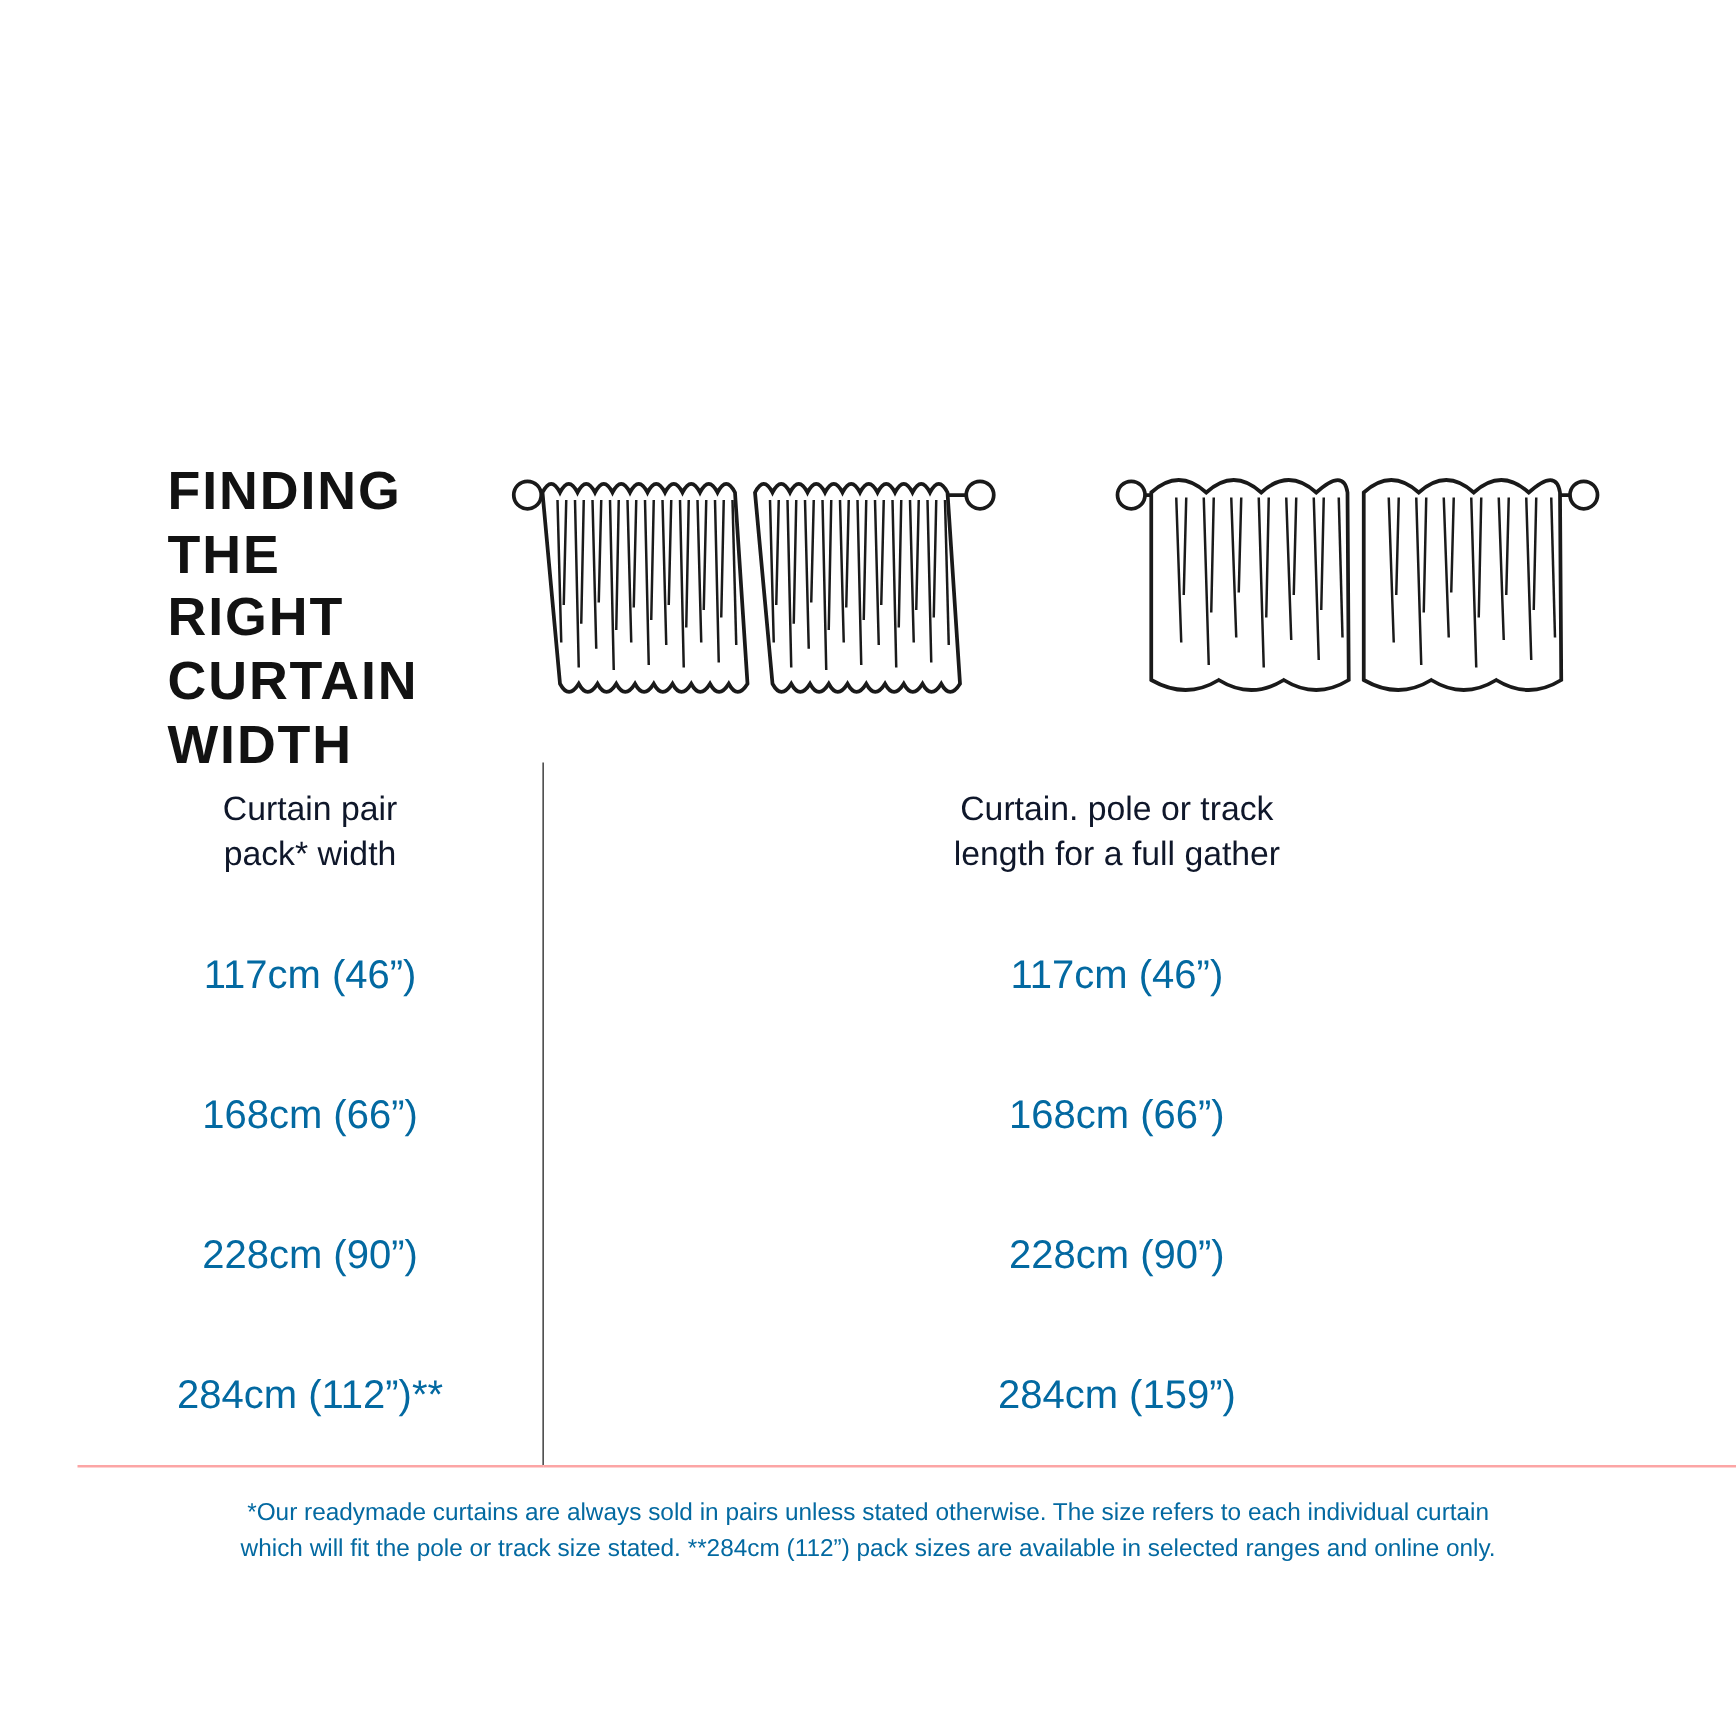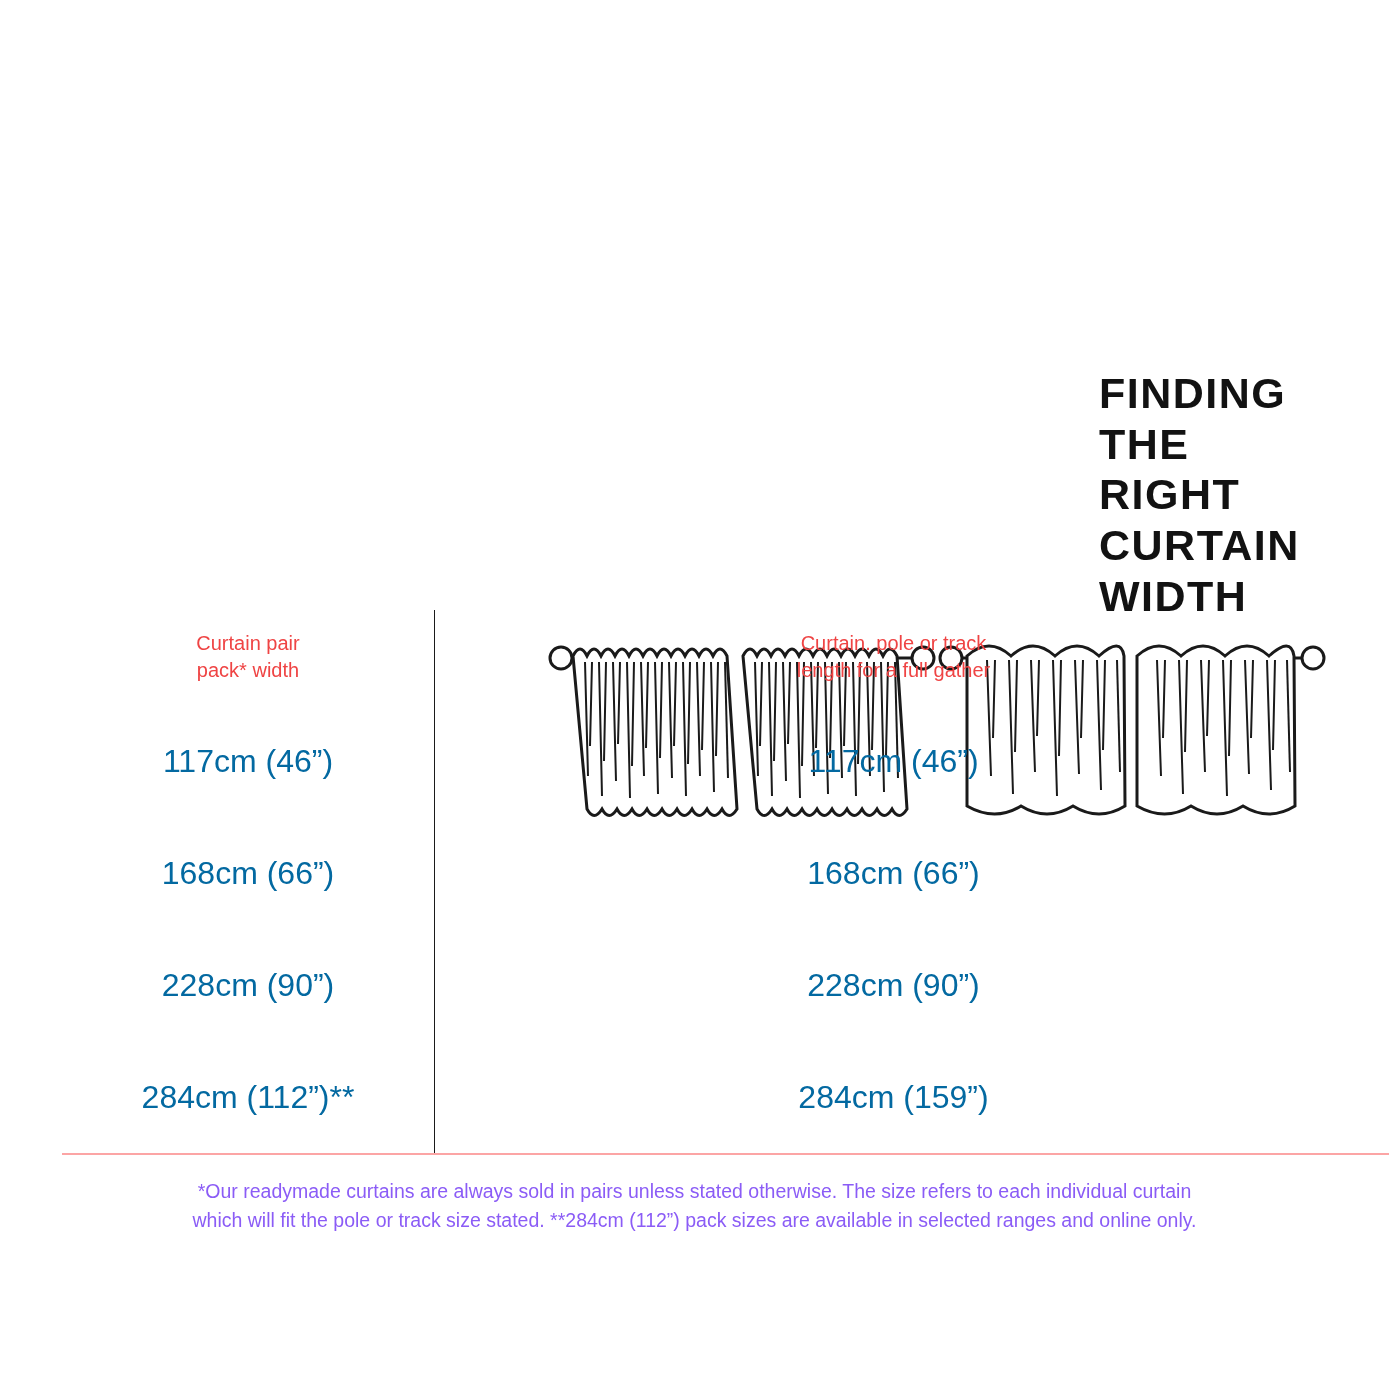--- a/index.html
+++ b/index.html
@@ -32,9 +32,8 @@
   
   .header-row {
     display: flex;
-    align-items: flex-end;
+    align-items: flex-start;
     height: 250px;
-    flex-direction: column;
   }
   .title {
     width: 300px;

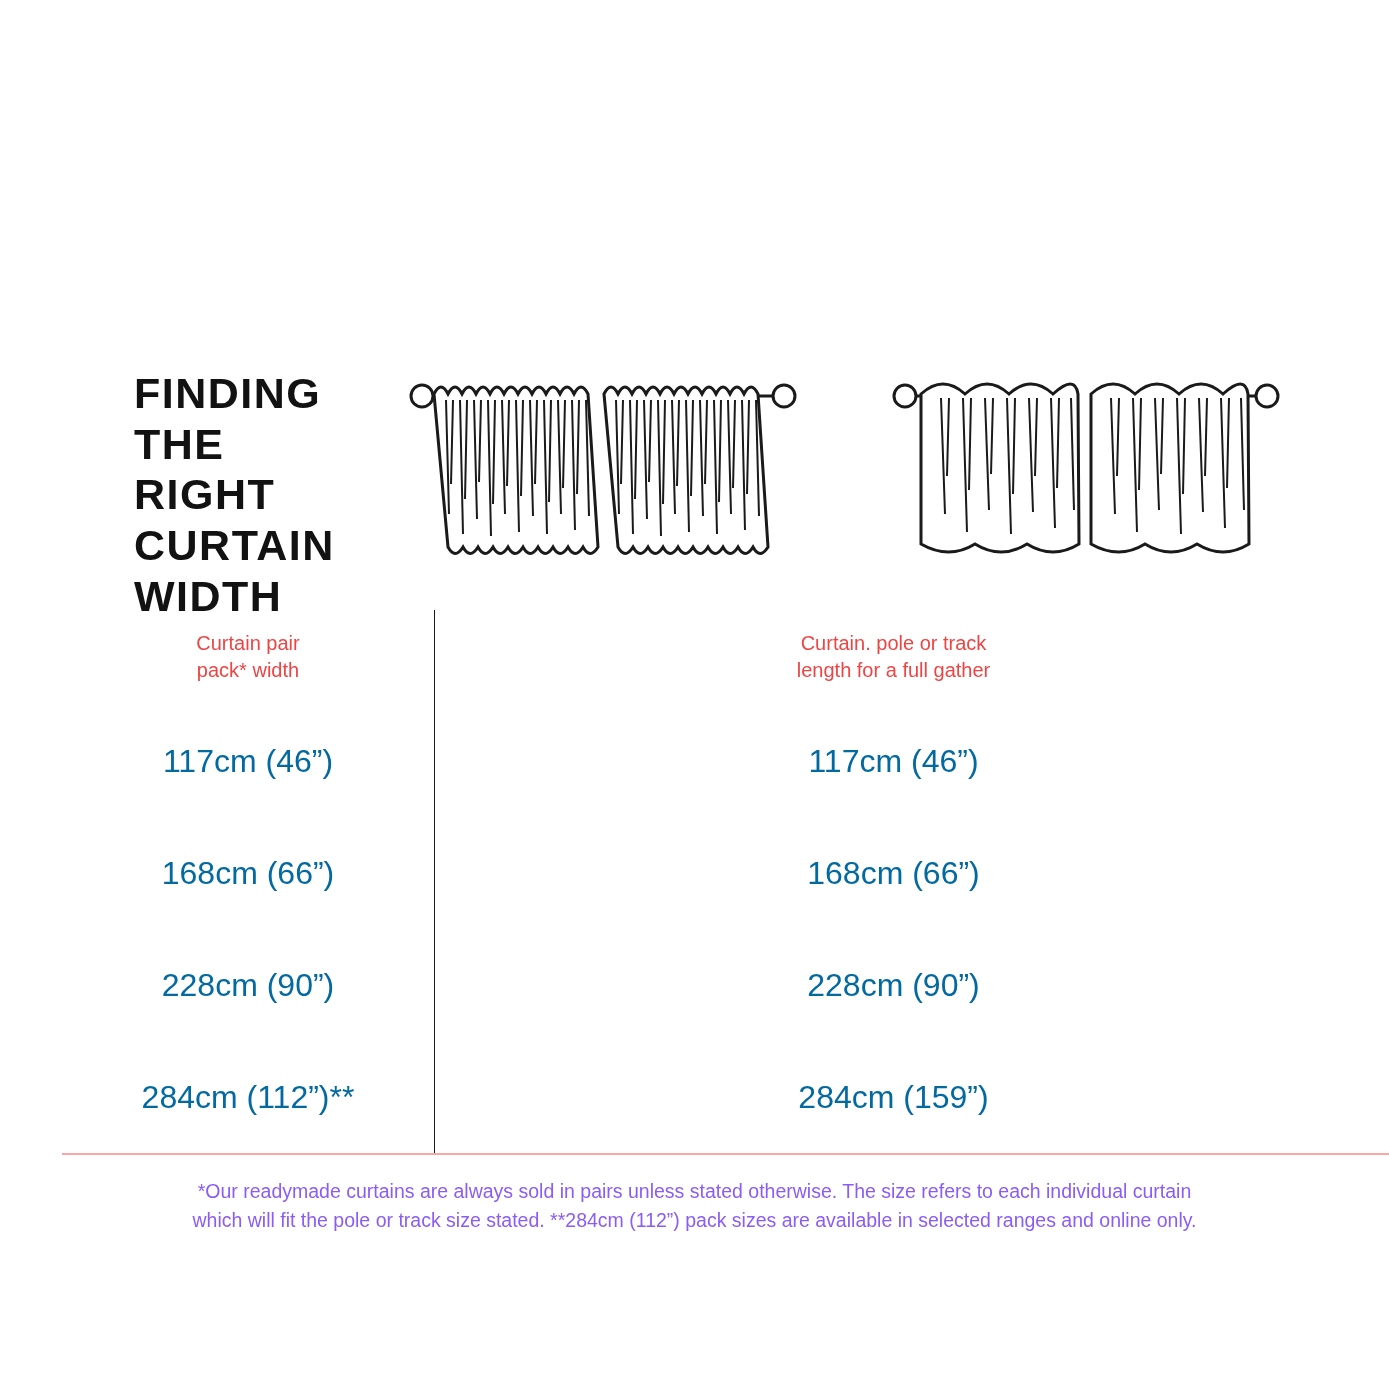--- a/index.html
+++ b/index.html
@@ -74,10 +74,10 @@
   thead th {
     border-top: 2px solid #1a1a1a;
     border-bottom: 1px solid #1a1a1a;
-    font-size: 20px;
+    font-size: 27px;
     line-height: 1.33;
     padding: 20px 6px 22px 6px;
-    color: #ef4444;
+    color: #0f172a;
     white-space: pre-line;
   }
   thead th.col-a { width: 360px; }

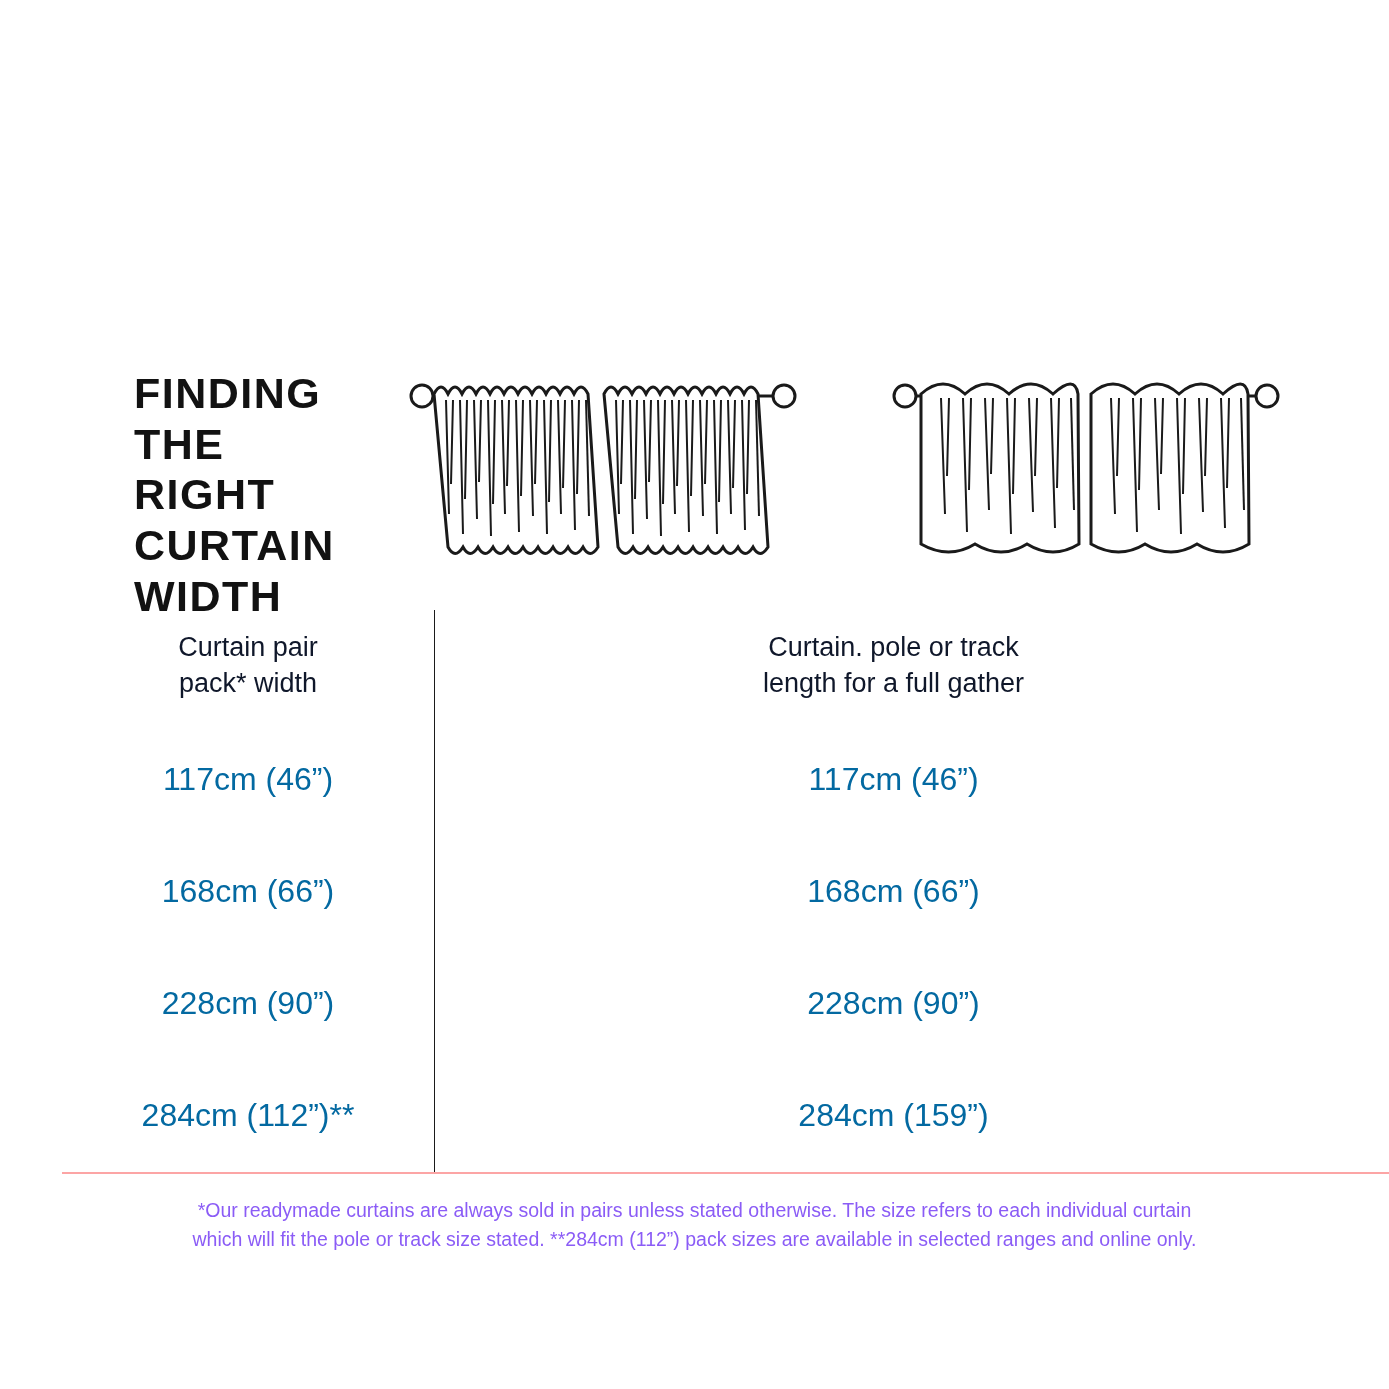--- a/index.html
+++ b/index.html
@@ -108,7 +108,7 @@
     font-size: 19.5px;
     line-height: 1.5;
     text-align: center;
-    color: #8b5cf6;
+    color: #0369a1;
     padding: 0 40px;
     white-space: pre-line;
   }

